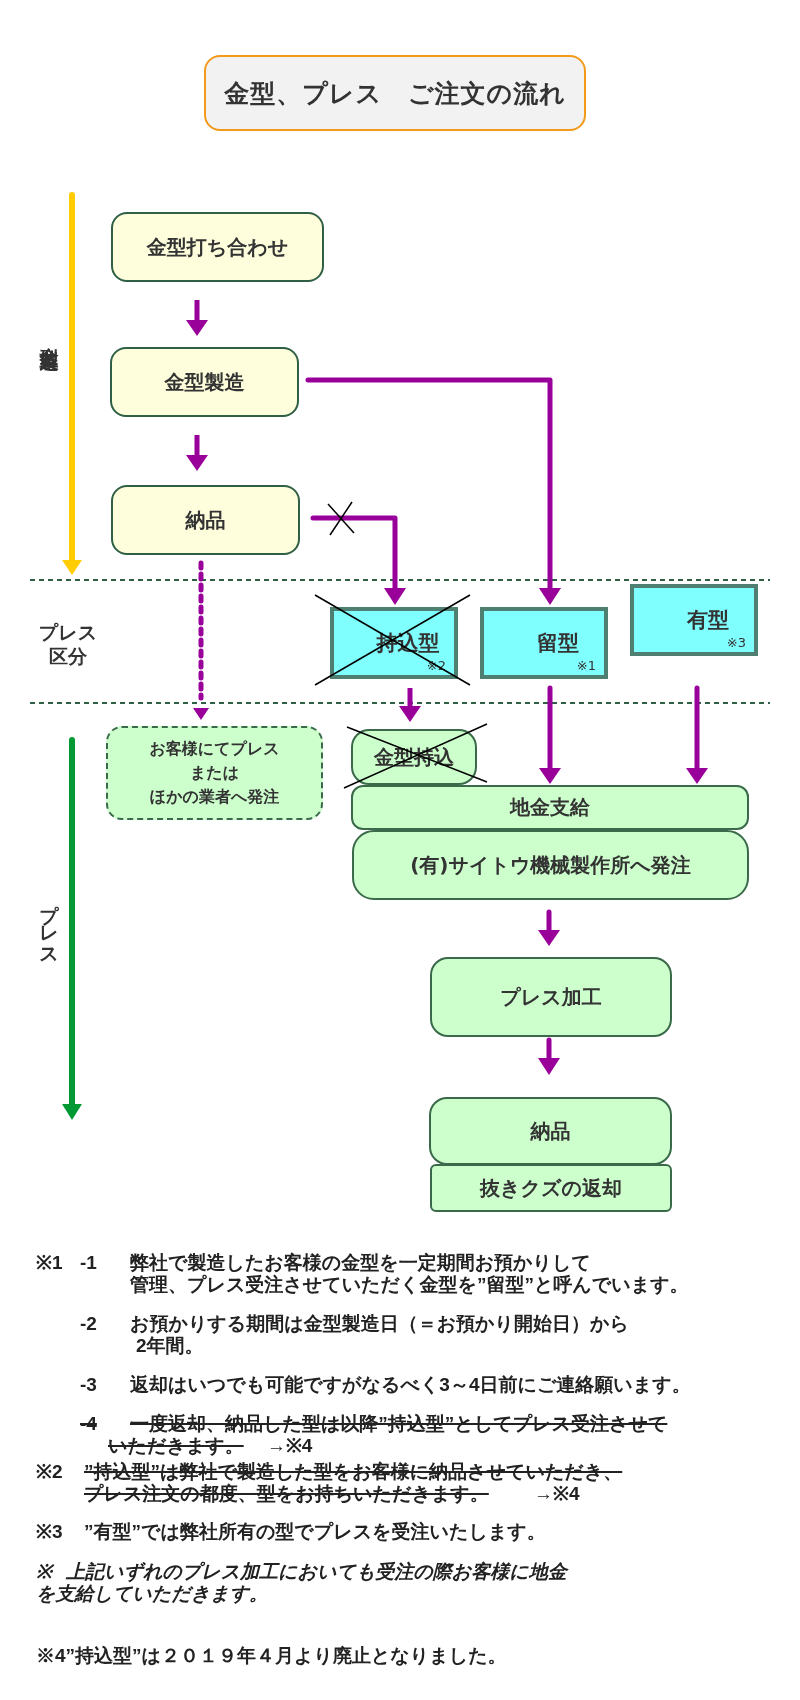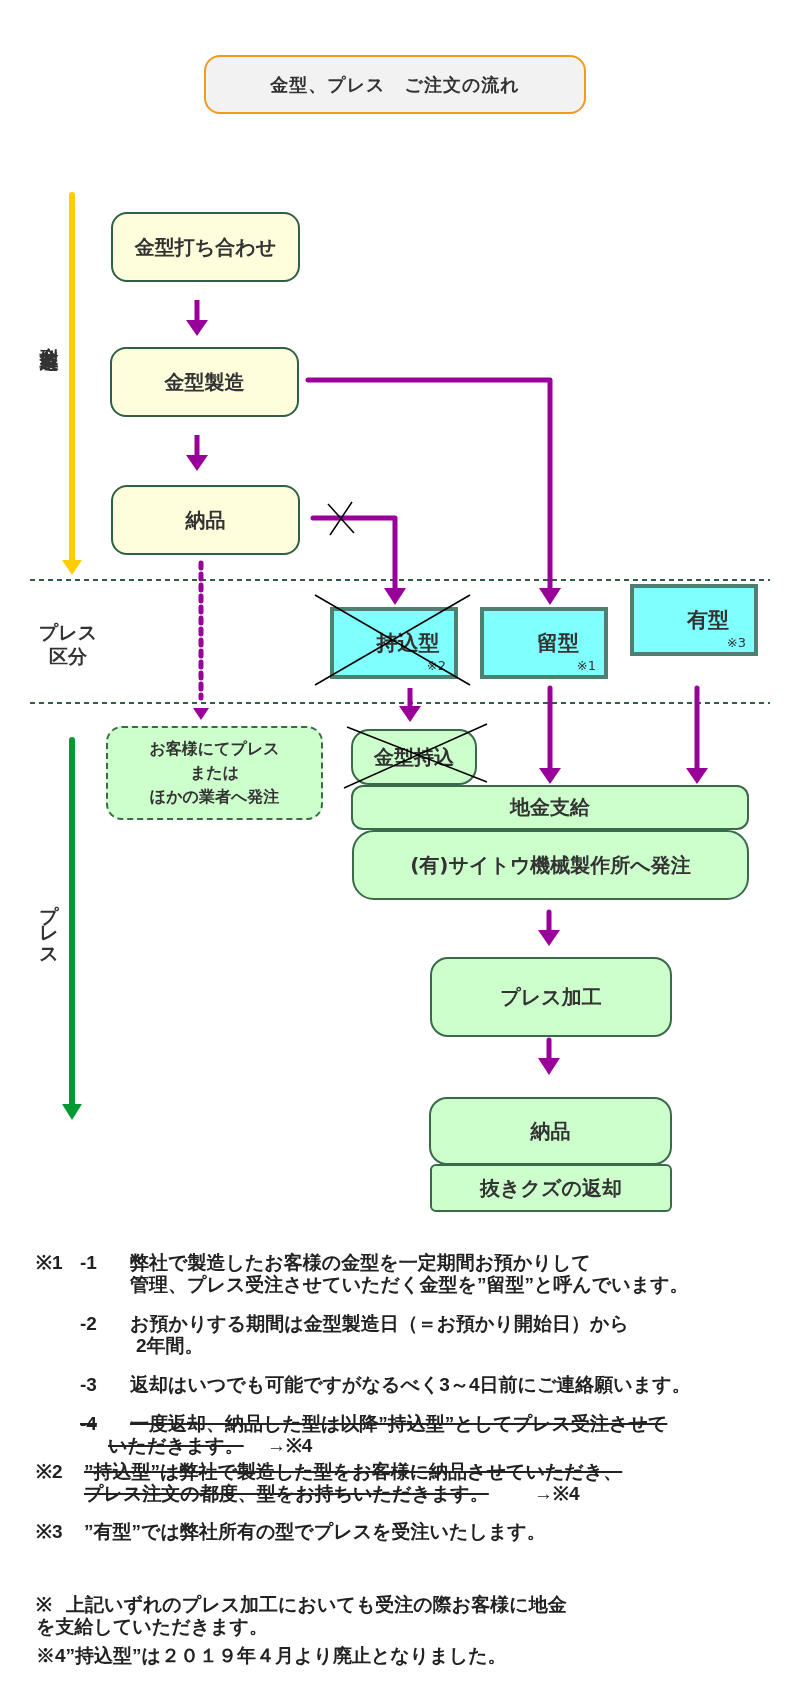--- a/index.html
+++ b/index.html
@@ -6,10 +6,10 @@
   body { width:800px; height:1700px; position:relative; overflow:hidden;
          font-family:"DejaVu Sans", sans-serif; color:#333333; }
   .abs { position:absolute; }
-  #title-box { left:204px; top:55px; width:382px; height:59px; background:#f2f2f2;
+  #title-box { left:204px; top:55px; width:382px; height:76px; background:#f2f2f2;
     border:2px solid #f39a1b; border-radius:16px; box-sizing:border-box;
     display:flex; align-items:center; justify-content:center;
-    font-size:18px; font-weight:bold; color:#333; letter-spacing:1px; }
+    font-size:25px; font-weight:bold; color:#333; letter-spacing:1px; }
   svg#lines { position:absolute; left:0; top:0; width:800px; height:1700px; }
   .box { position:absolute; box-sizing:border-box; display:flex; align-items:center;
          justify-content:center; text-align:center; font-weight:bold; color:#333; }

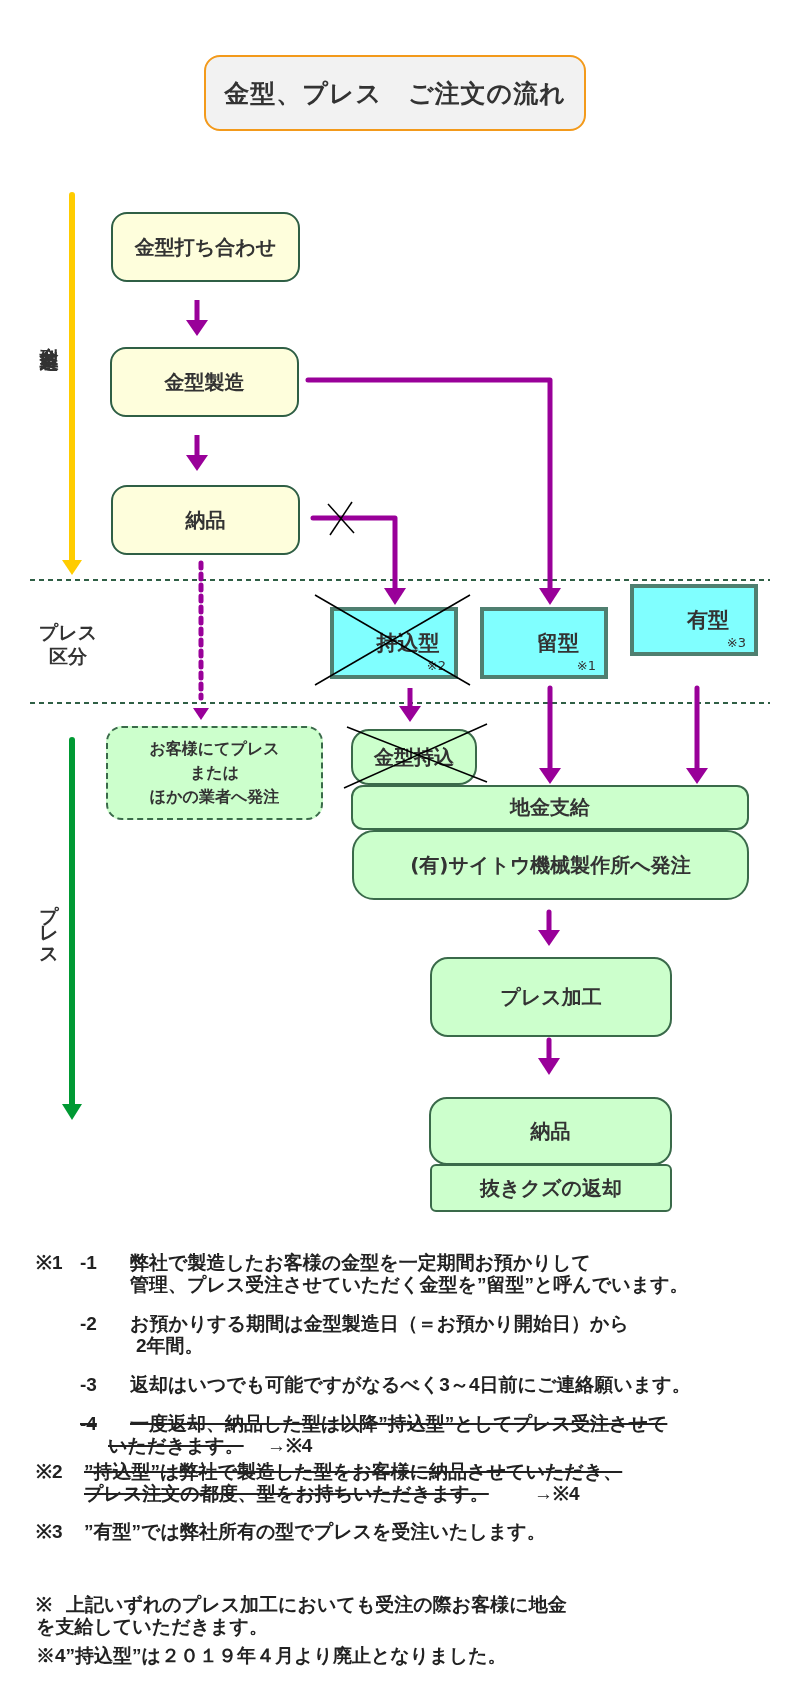--- a/index.html
+++ b/index.html
@@ -76,7 +76,7 @@
 区分</div>
 <div class="vlabel" style="left:37px; top:890px;">プレス</div>
 
-<div class="box yel" style="left:111px; top:212px; width:189px; height:70px;">金型打ち合わせ</div>
+<div class="box yel" style="left:111px; top:212px; width:213px; height:70px;">金型打ち合わせ</div>
 <div class="box yel" style="left:110px; top:347px; width:189px; height:70px;">金型製造</div>
 <div class="box yel" style="left:111px; top:485px; width:189px; height:70px;">納品</div>
 

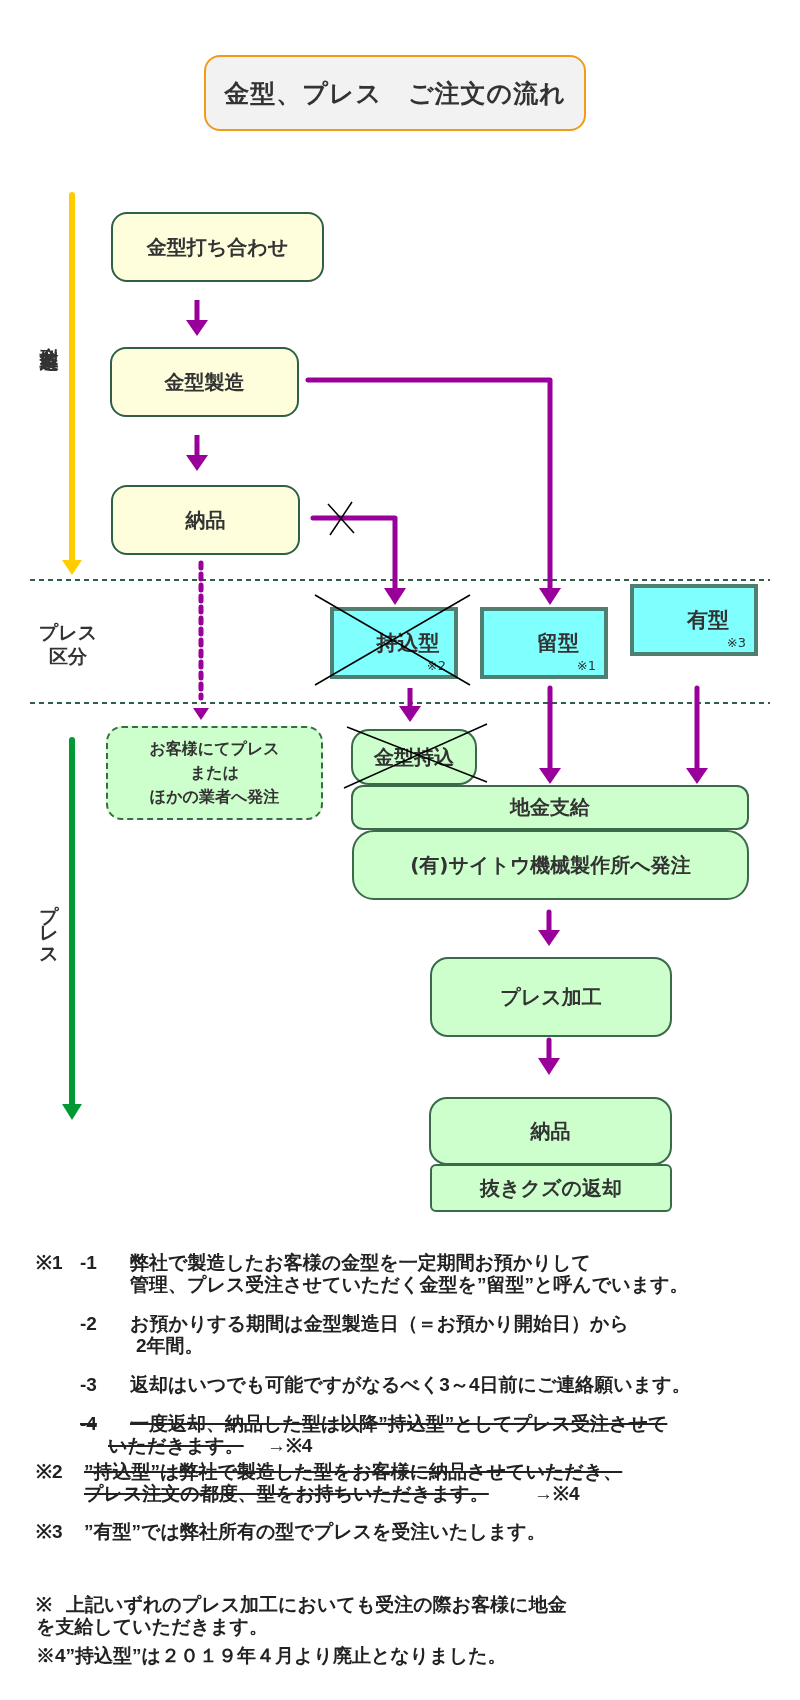--- a/index.html
+++ b/index.html
@@ -135,7 +135,7 @@
 <div class="notes" style="top:1521px;">
   <span style="display:inline-block; width:48px;">※3</span><span>”有型”では弊社所有の型でプレスを受注いたします。</span>
 </div>
-<div class="notes" style="top:1594px;">
+<div class="notes" style="top:1561px;font-style:italic;">
   <span style="display:inline-block; width:30px;">※</span><span>上記いずれのプレス加工においても受注の際お客様に地金</span><br>
   <span>を支給していただきます。</span>
 </div>

